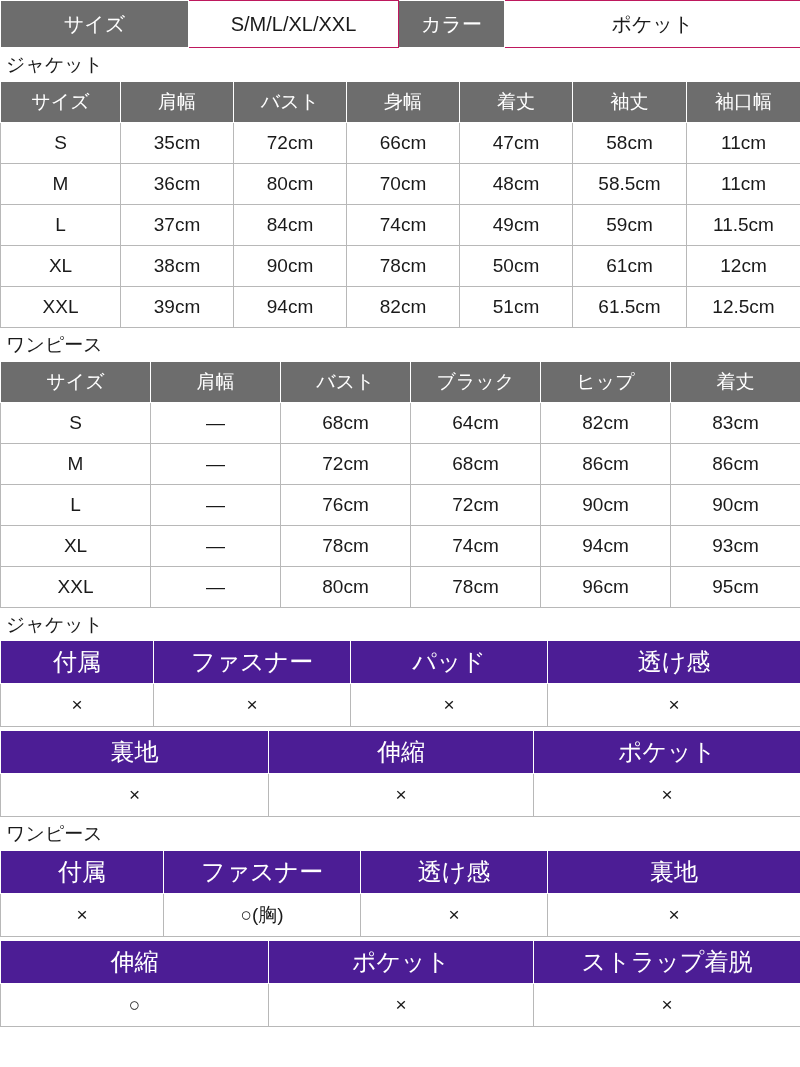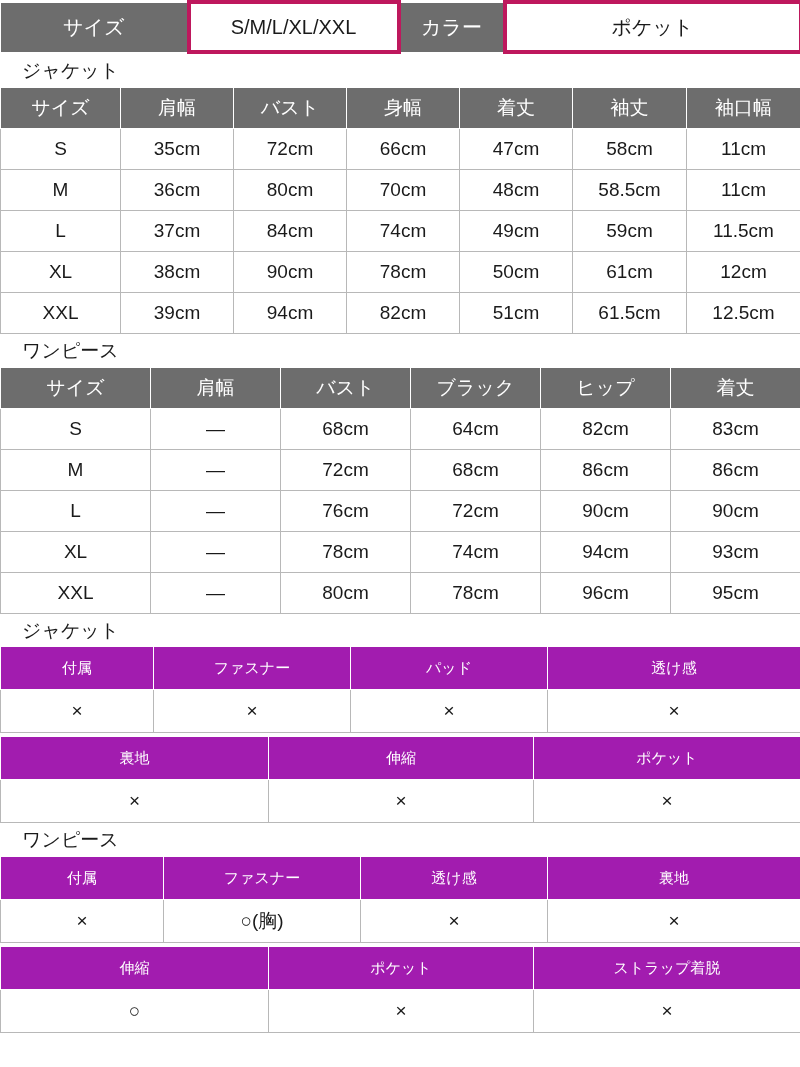--- a/index.html
+++ b/index.html
@@ -46,7 +46,7 @@
   .spec .val {
     background: #ffffff;
     color: #1a1a1a;
-    border: 4px solid #be185d;
+    border: 1px solid #be185d;
   }
   .section-title {
     font-size: 19px;

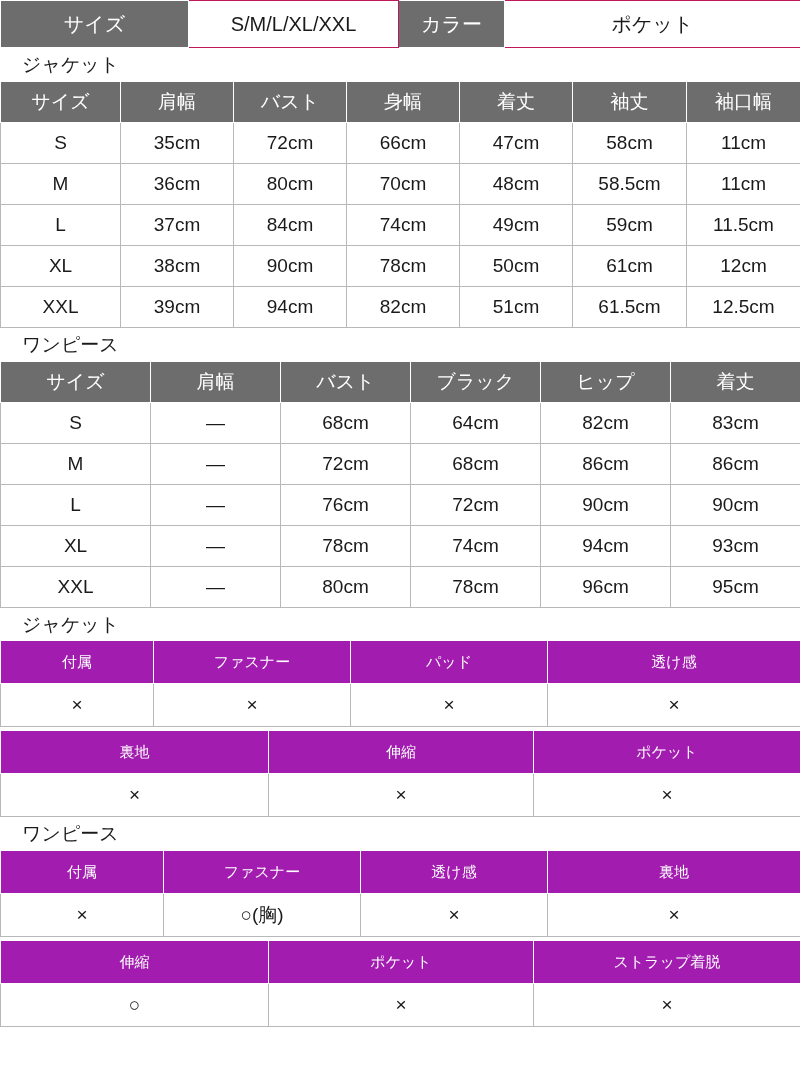--- a/index.html
+++ b/index.html
@@ -51,7 +51,7 @@
   .section-title {
     font-size: 19px;
     color: #1a1a1a;
-    padding: 6px 0 4px 22px;
+    padding: 6px 0 4px 6px;
     line-height: 1.2;
   }
   

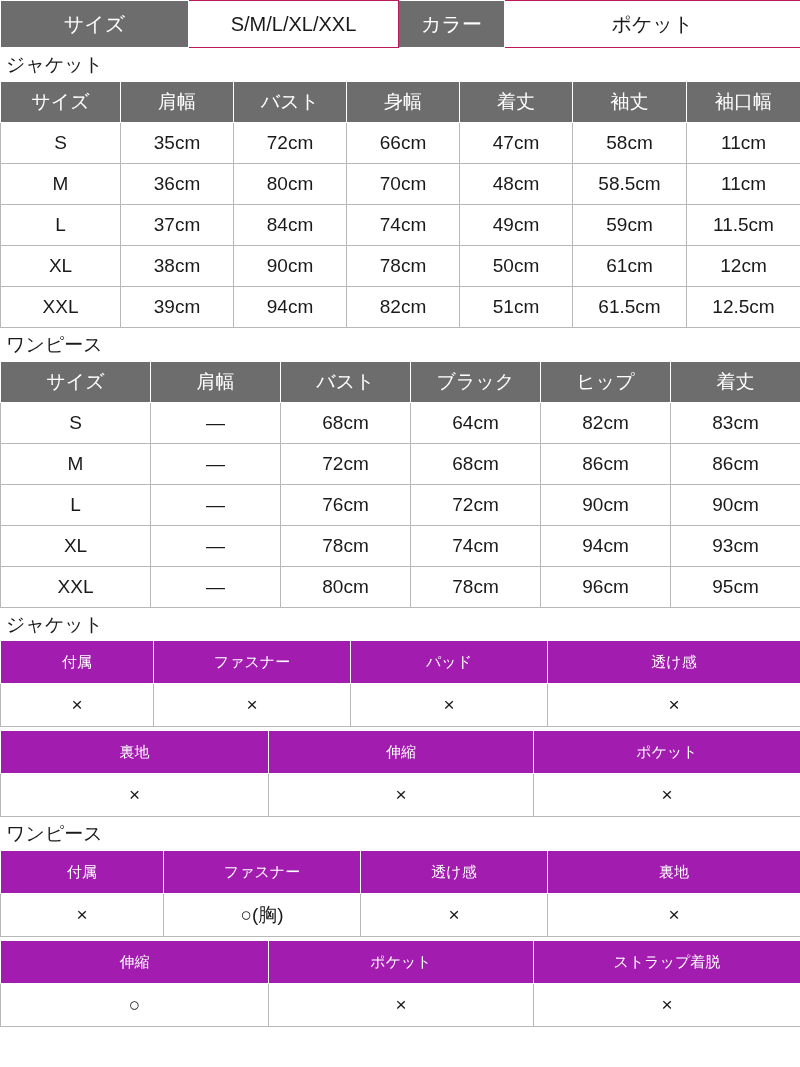--- a/index.html
+++ b/index.html
@@ -70,10 +70,10 @@
   }
   
   .feat th {
-    background: #a21caf;
+    background: #4c1d95;
     color: #ffffff;
     height: 42px;
-    font-size: 15px;
+    font-size: 24px;
     border: 1px solid #ffffff;
   }
   .feat td {

